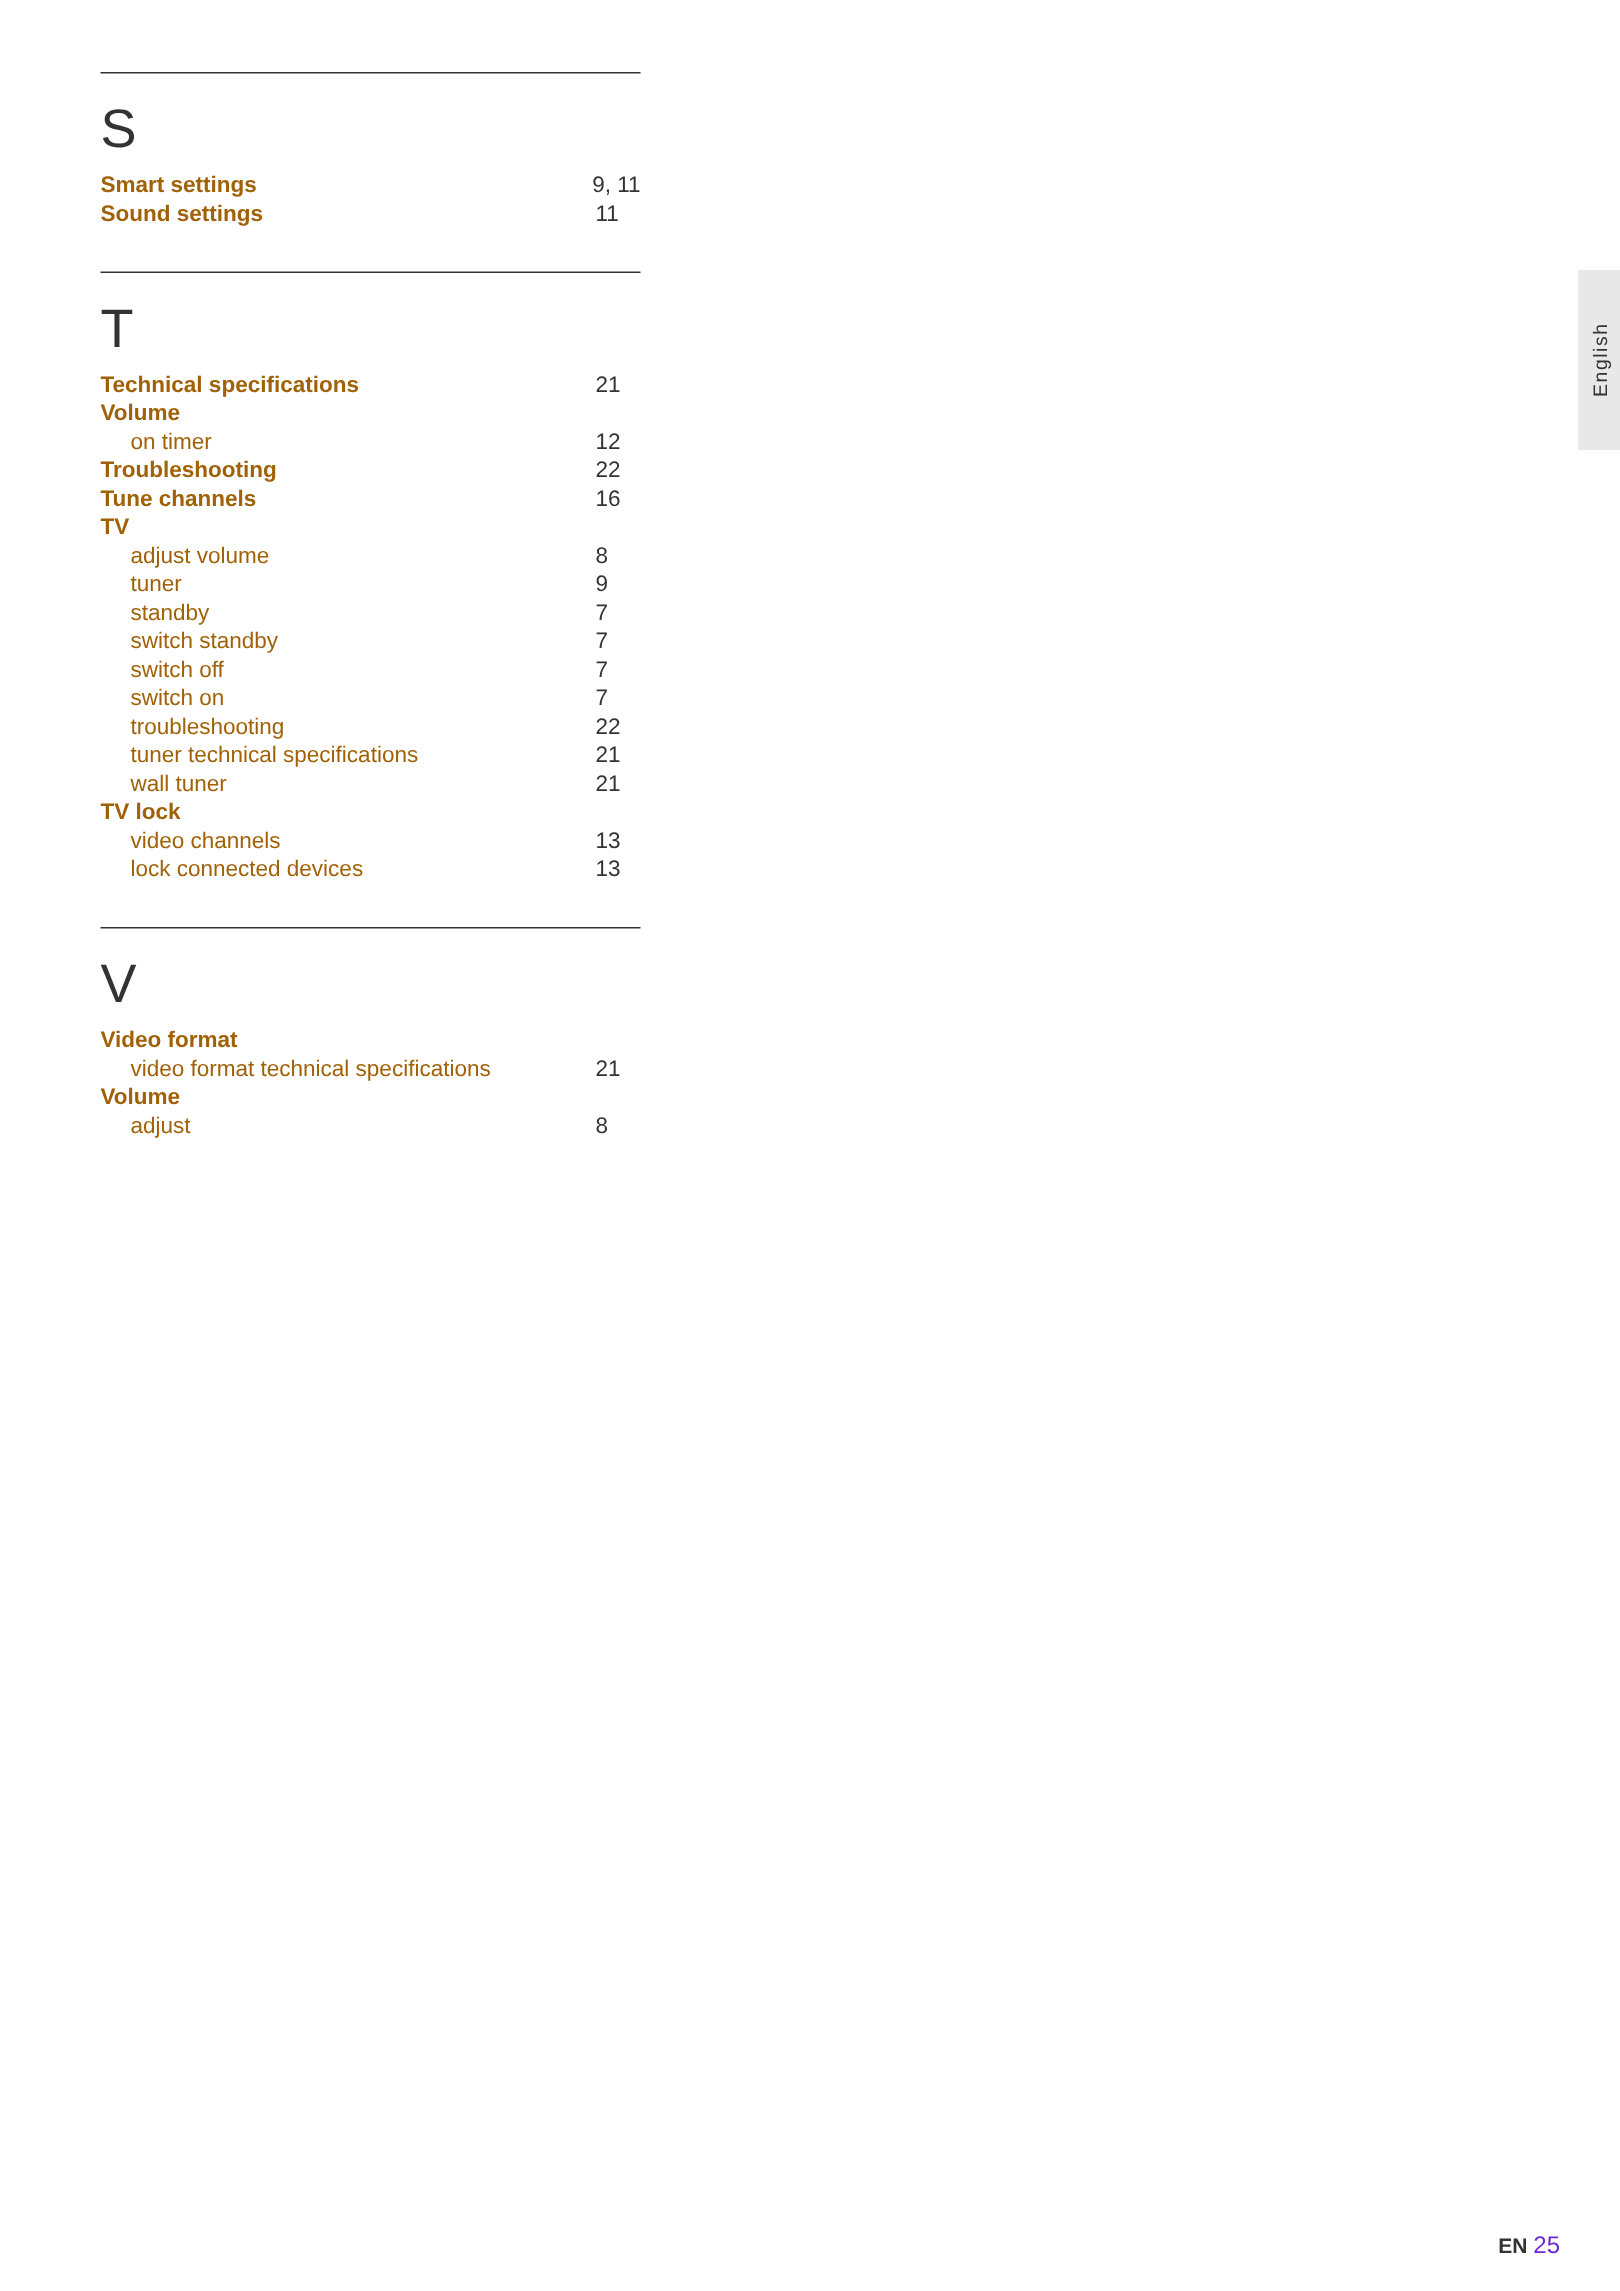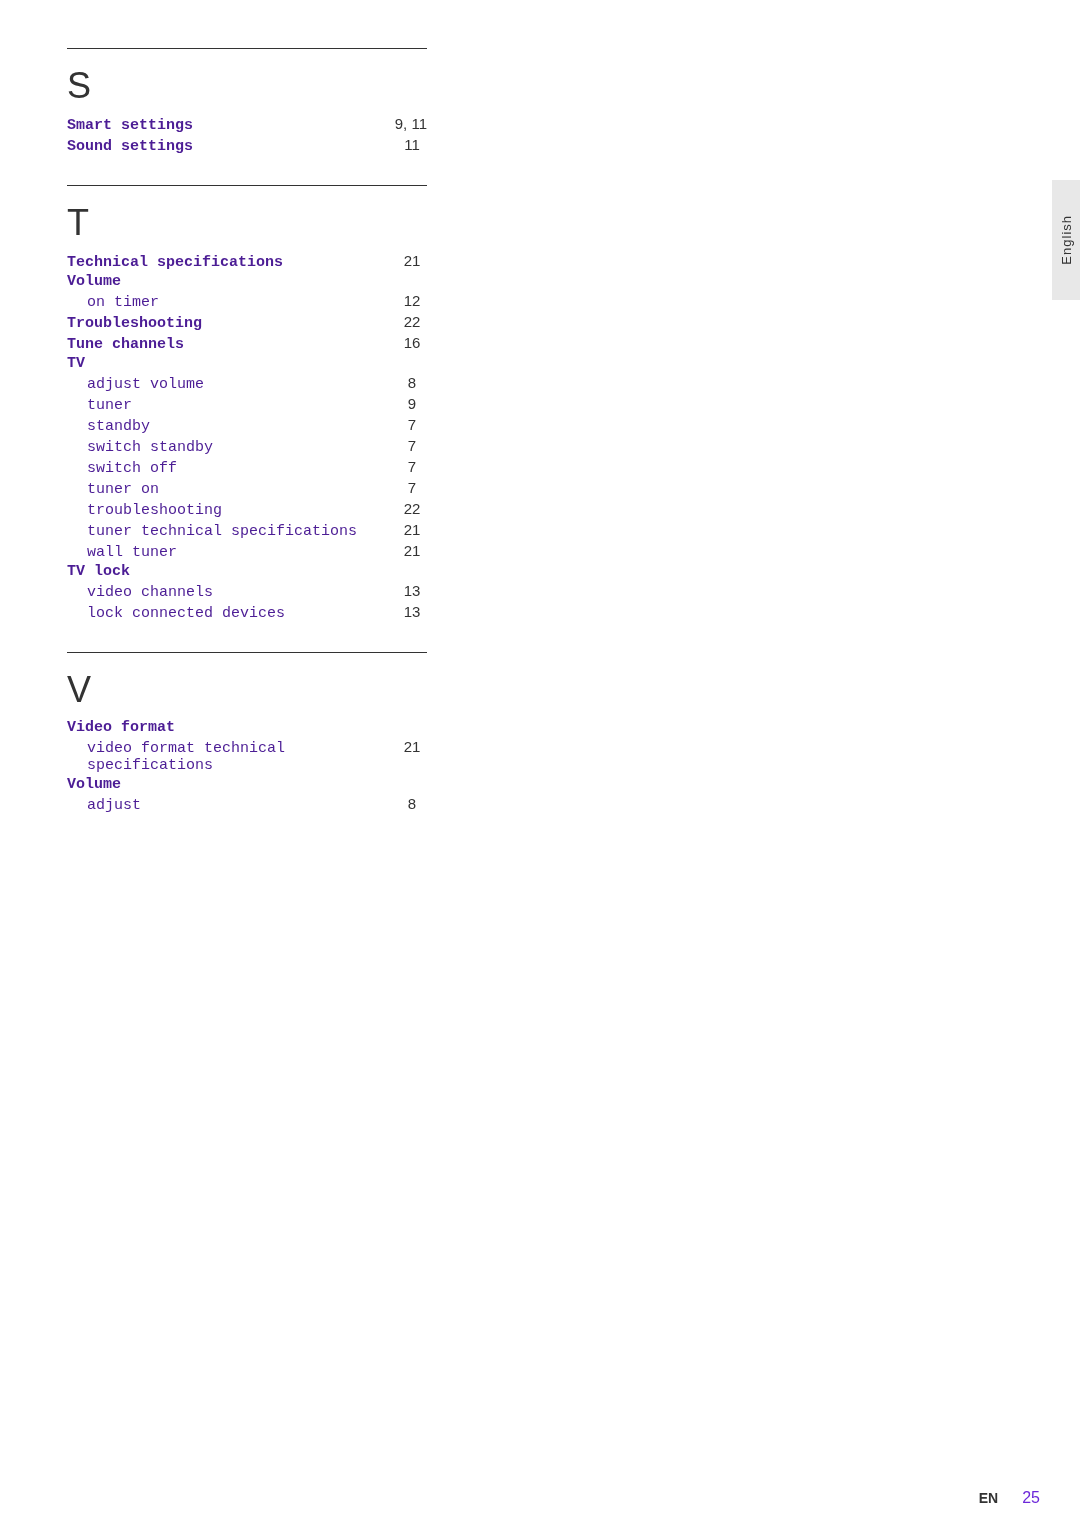--- a/index.html
+++ b/index.html
@@ -55,9 +55,8 @@
 
     .entry-label {
       font-size: 15px;
-      color: #4c1d95;
+      color: #a16207;
       font-weight: 400;
-      font-family: Liberation Mono, monospace;
     }
 
     .entry-label.bold {

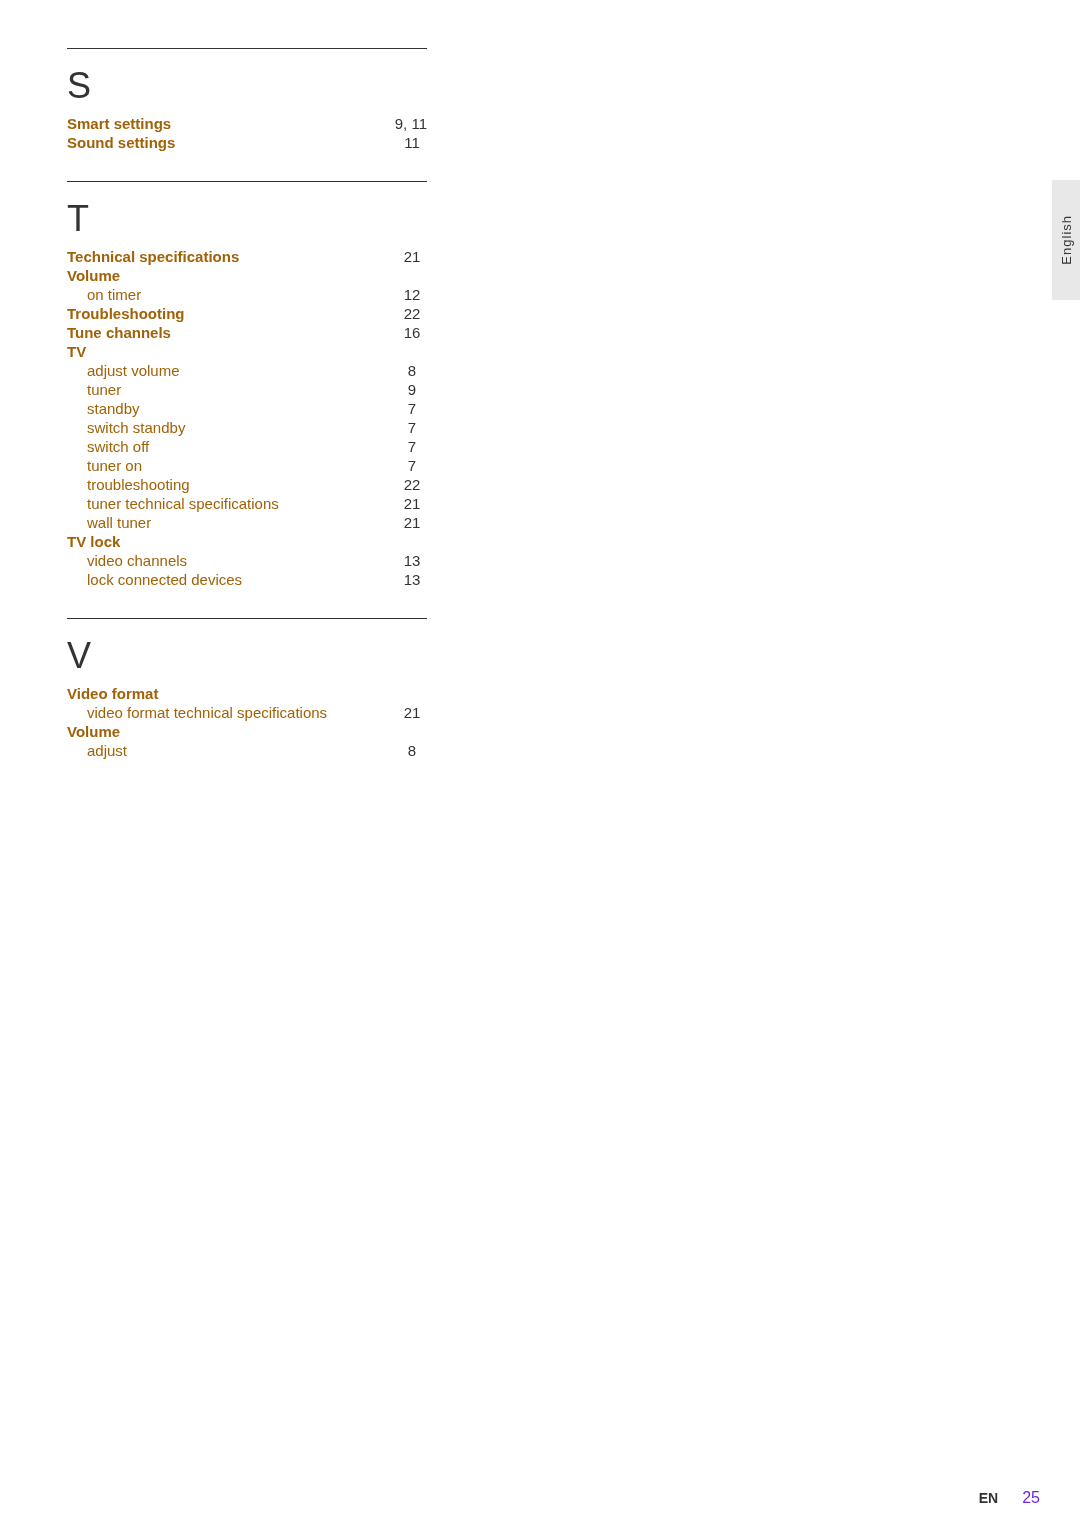--- a/index.html
+++ b/index.html
@@ -73,7 +73,7 @@
       color: #333;
       font-weight: 400;
       min-width: 30px;
-      text-align: center;
+      text-align: left;
     }
 
     .section-gap {

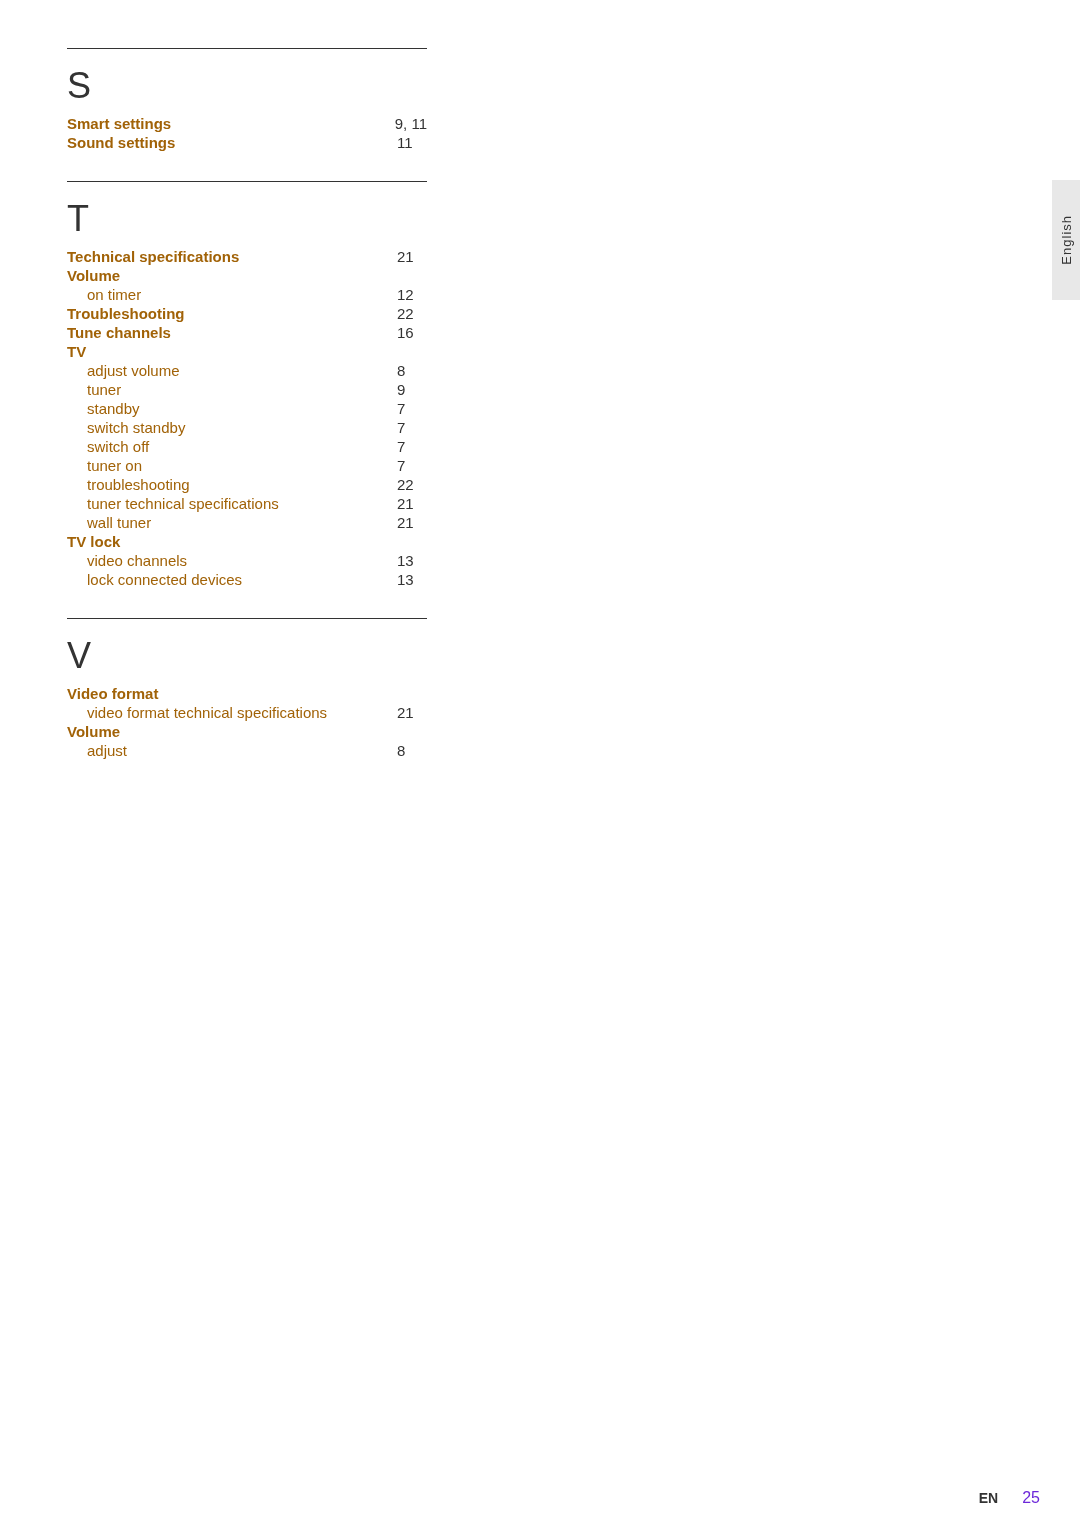--- a/index.html
+++ b/index.html
@@ -193,7 +193,7 @@
         <span class="entry-page">7</span>
       </div>
       <div class="index-entry">
-        <span class="entry-label indented">tuner on</span>
+        <span class="entry-label indented">switch on</span>
         <span class="entry-page">7</span>
       </div>
       <div class="index-entry">

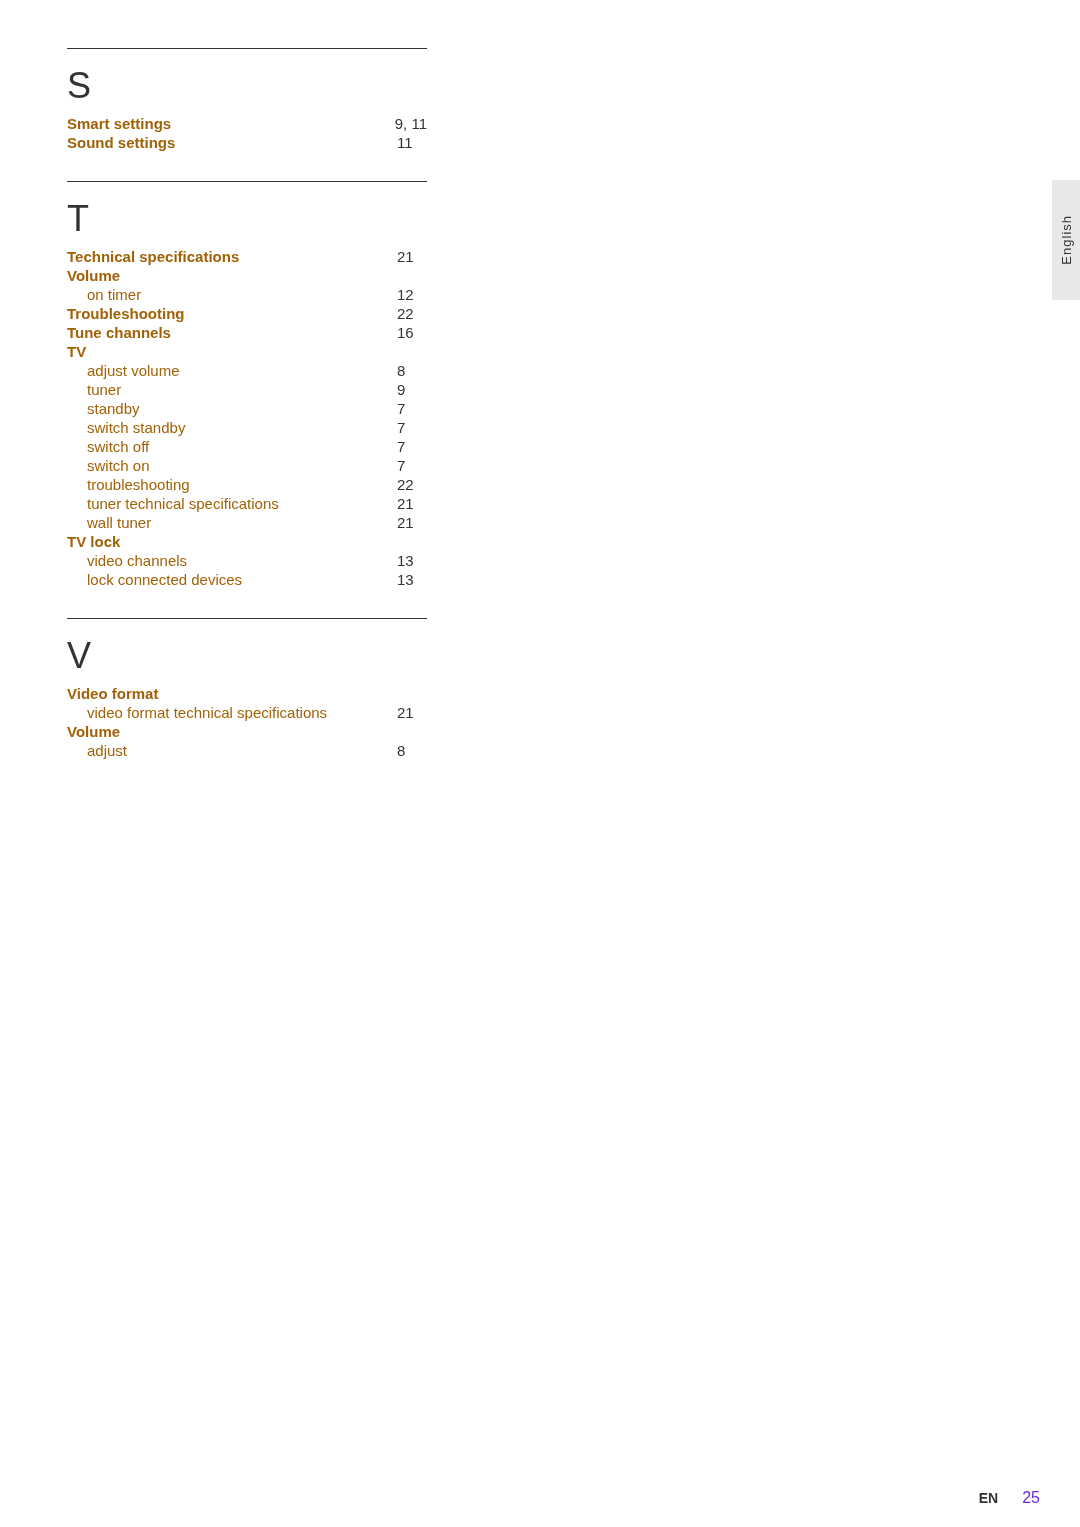--- a/index.html
+++ b/index.html
@@ -109,7 +109,7 @@
       right: 40px;
       display: flex;
       align-items: baseline;
-      gap: 24px;
+      gap: 4px;
       padding-left: 22px;
     }
 

